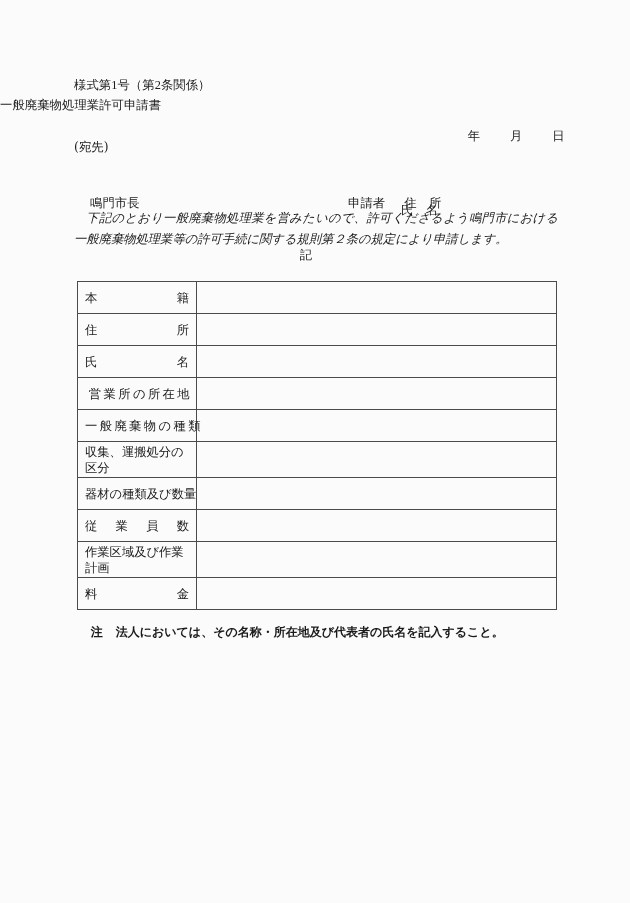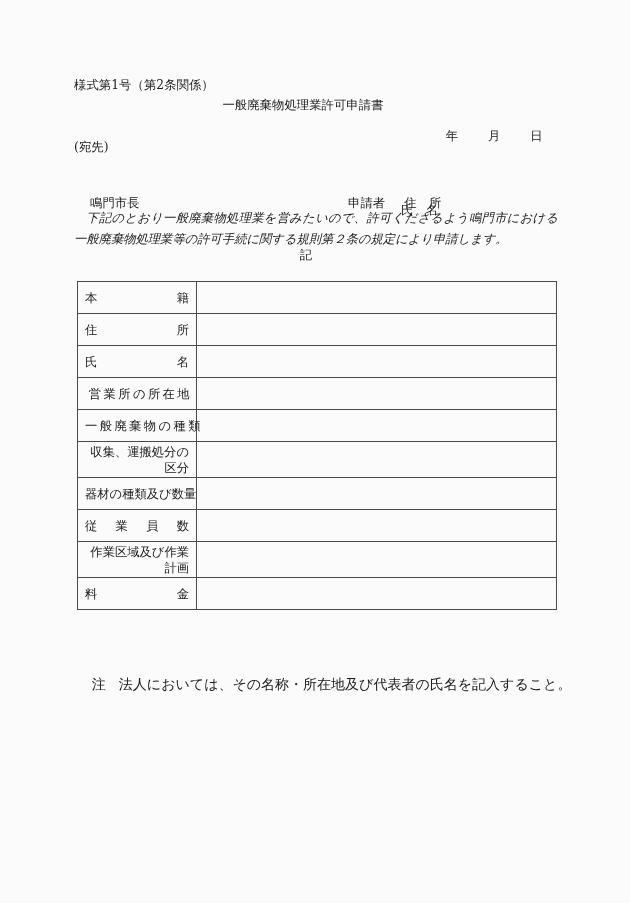--- a/index.html
+++ b/index.html
@@ -36,6 +36,7 @@
   .form-no {
     left: 74px;
     top: 79px;
+    font-family: Liberation Serif, serif;
   }
 
   

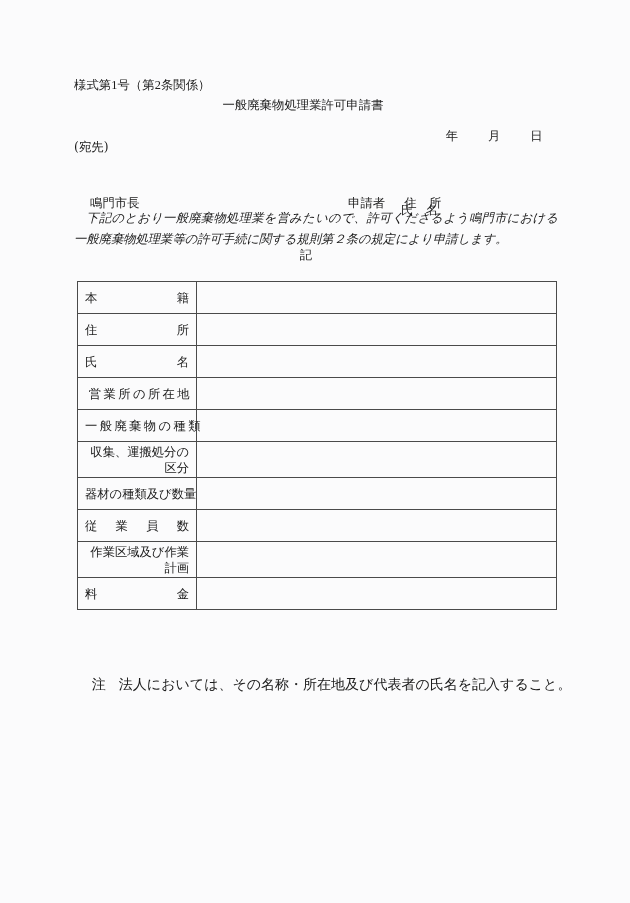--- a/index.html
+++ b/index.html
@@ -44,7 +44,6 @@
     left: 0;
     right: 0;
     top: 99px;
-    text-align: center;
     white-space: pre;
     padding-right: 24px;
   }

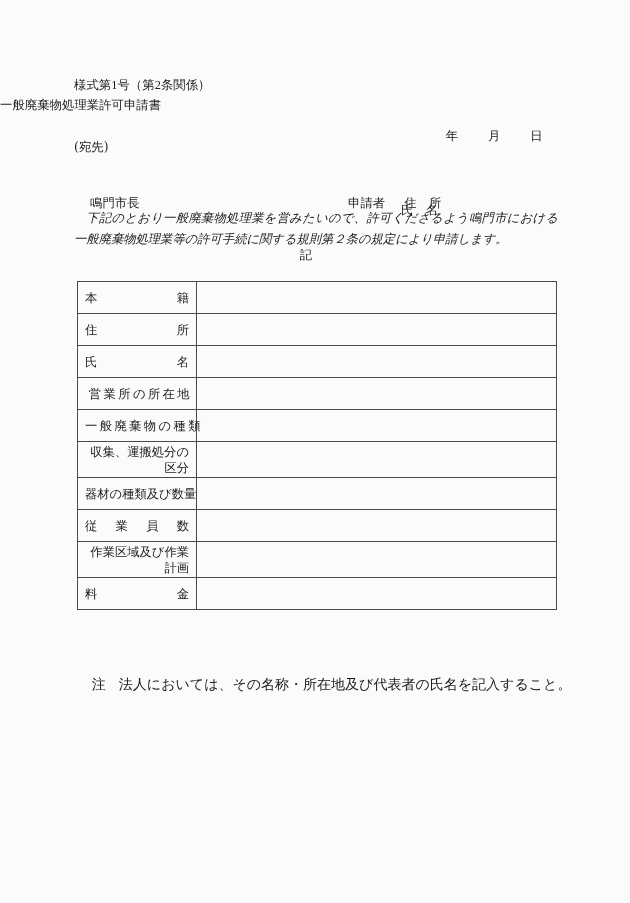--- a/index.html
+++ b/index.html
@@ -50,7 +50,7 @@
 
   
   .date-line {
-    left: 430px;
+    left: 452px;
     top: 118px;
     letter-spacing: 0;
   }

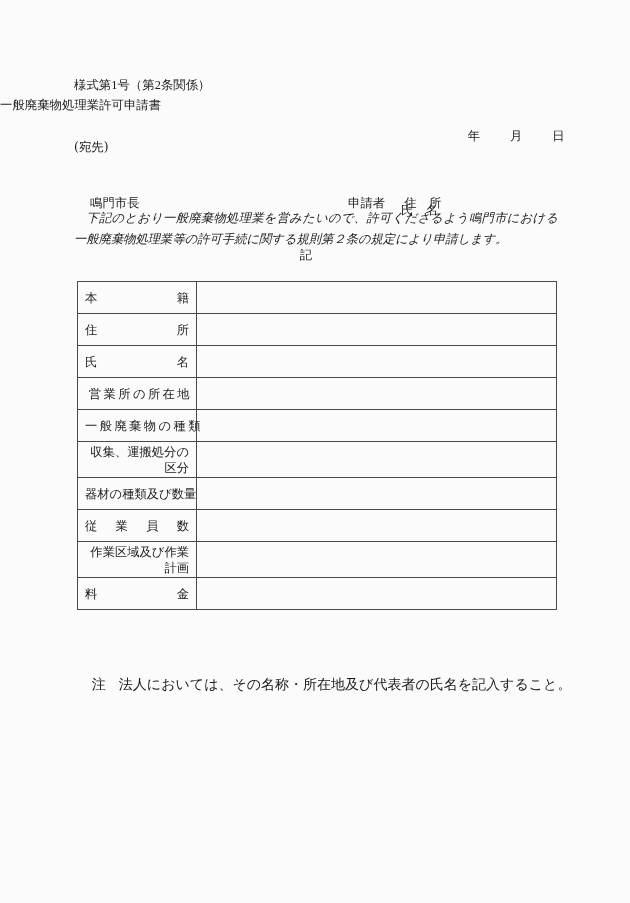--- a/index.html
+++ b/index.html
@@ -139,7 +139,7 @@
   }
   
   .lbl-wrap {
-    text-align: right;
+    text-align: left;
     white-space: normal;
     word-break: break-all;
   }

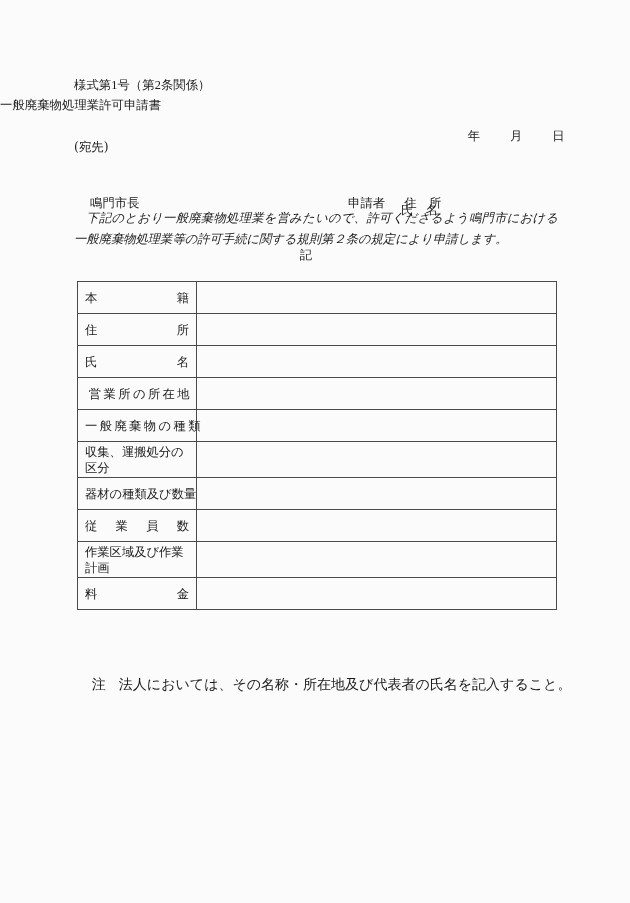--- a/index.html
+++ b/index.html
@@ -157,10 +157,11 @@
   .note {
     position: absolute;
     left: 74px;
-    top: 663px;
-    font-size: 14px;
+    top: 614px;
+    font-size: 12px;
     line-height: 1;
     white-space: pre;
+    font-weight: bold;
   }
   .note .note-marker { margin-right: 13px; }
 </style>

